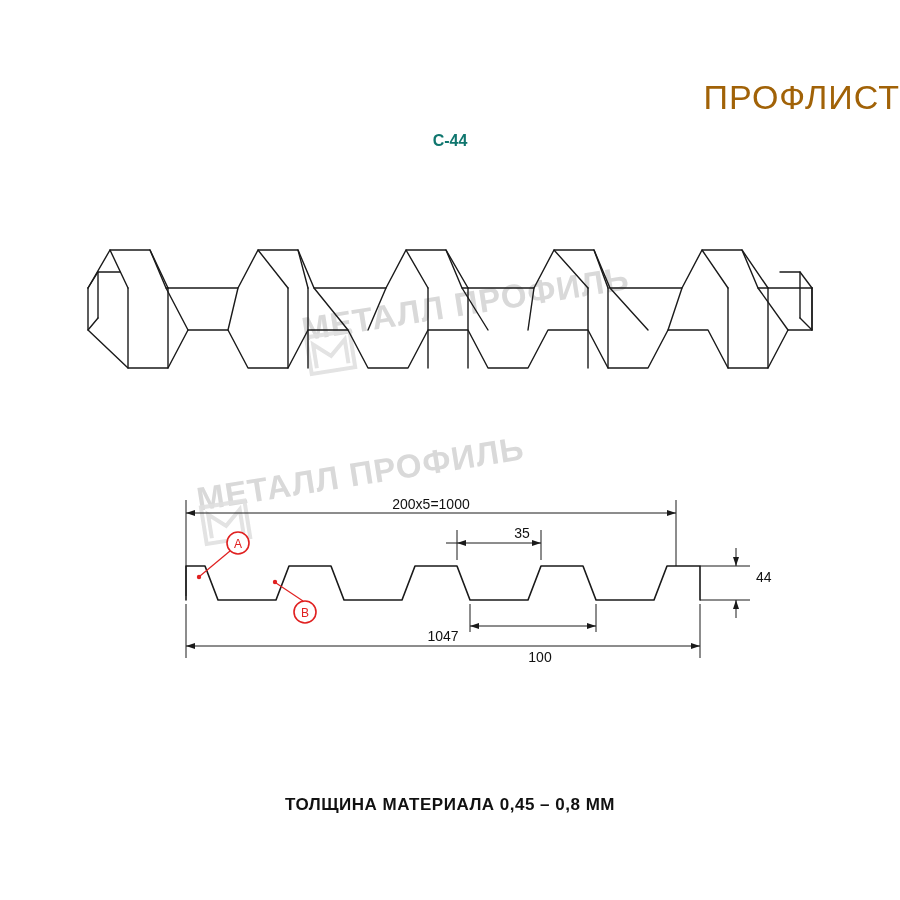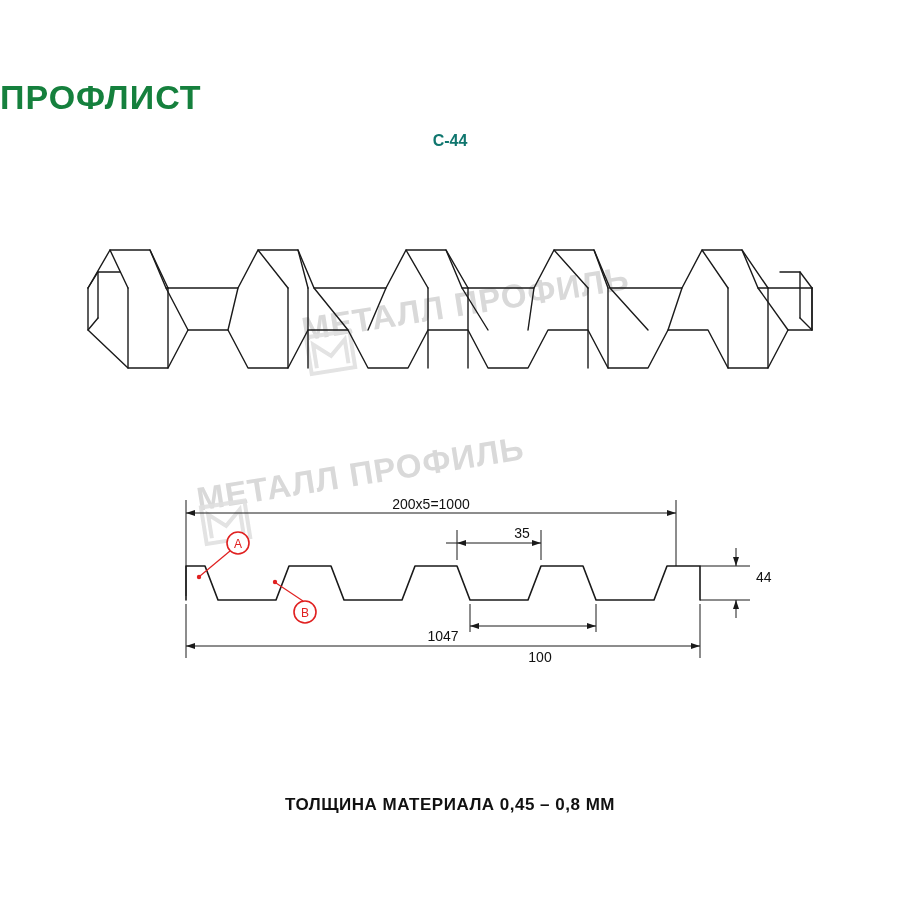--- a/index.html
+++ b/index.html
@@ -24,11 +24,11 @@
     top: 78px;
     left: 0;
     width: 900px;
-    text-align: left;
+    text-align: right;
     font-size: 34px;
-    font-weight: bold;
+    font-weight: normal;
     letter-spacing: 1px;
-    color: #15803d;
+    color: #a16207;
   }
   .subtitle {
     position: absolute;

